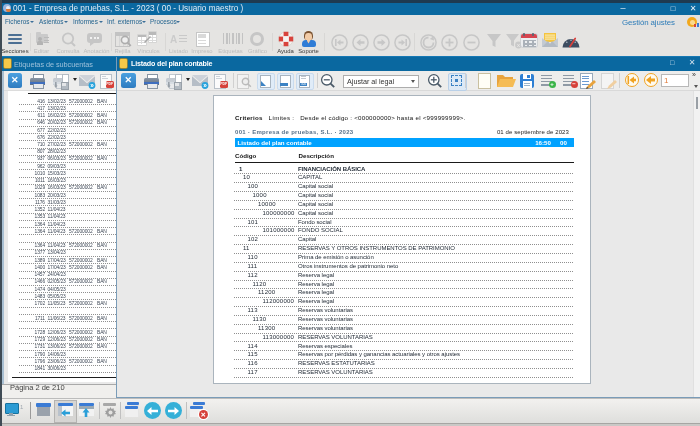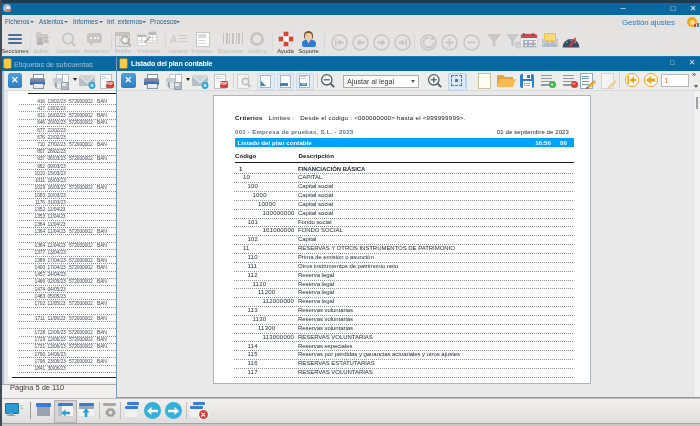--- a/index.html
+++ b/index.html
@@ -21,6 +21,7 @@
 <div class="ab" style="left:3px;top:3.5px;width:8px;height:8px;background:#9ab4dc;border-radius:50%;z-index:2;"></div>
 <div class="ab" style="left:5.5px;top:5.5px;width:4.5px;height:4.5px;background:#e8eef6;border-radius:50%;z-index:3;"></div>
 <div class="ab" style="left:6px;top:9px;width:5px;height:3px;background:#e07b39;border-radius:0 0 2px 2px;z-index:4;"></div>
+<div class="ab" style="left:13px;top:3.2px;width:420px;height:11px;color:#e3edf6;font-size:8.2px;line-height:11.5px;white-space:nowrap;">001 - Empresa de pruebas, S.L. - 2023 ( 00 - Usuario maestro )</div>
 <div class="ab" style="left:616px;top:2.5px;width:14px;height:12px;color:#e8f1f8;font-size:9px;line-height:10px;text-align:center;">–</div>
 <div class="ab" style="left:666px;top:2.5px;width:14px;height:12px;color:#e8f1f8;font-size:7.5px;line-height:12px;text-align:center;">□</div>
 <div class="ab" style="left:686px;top:2.5px;width:14px;height:12px;color:#e8f1f8;font-size:8px;line-height:12px;text-align:center;">✕</div>

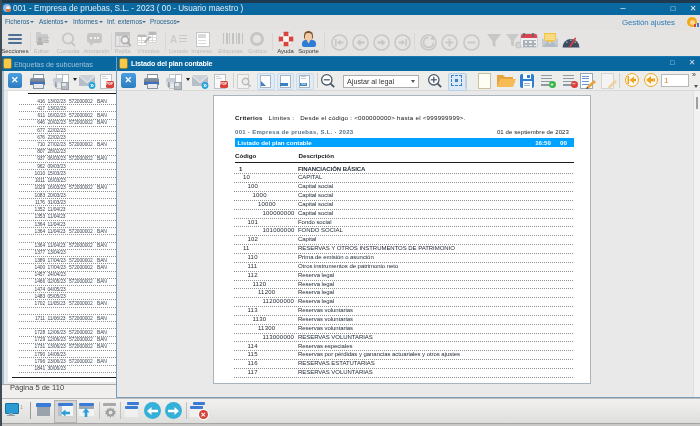--- a/index.html
+++ b/index.html
@@ -367,7 +367,7 @@
 <div class="lrow" style="left:47.5px;top:366.1px;">30/06/23</div>
 <div class="ldot" style="top:371.7px;"></div>
 <div class="ab" style="left:0;top:383.5px;width:115.5px;height:15px;background:#f0efed;border-top:1px solid #a9a9a9;box-sizing:border-box;"></div>
-<div class="ab" style="left:10px;top:383.2px;font-size:7.5px;color:#3f3f3f;white-space:nowrap;">Página 5 de 110</div>
+<div class="ab" style="left:10px;top:383.2px;font-size:7.5px;color:#3f3f3f;white-space:nowrap;">Página 2 de 210</div>
 
 <div class="ab" style="left:115.5px;top:56.5px;width:1.2px;height:341px;background:#7a9cb8;z-index:9;"></div>
 <div class="ab" style="left:115.5px;top:396.5px;width:584.5px;height:1.2px;background:#7a9cb8;z-index:9;"></div>

